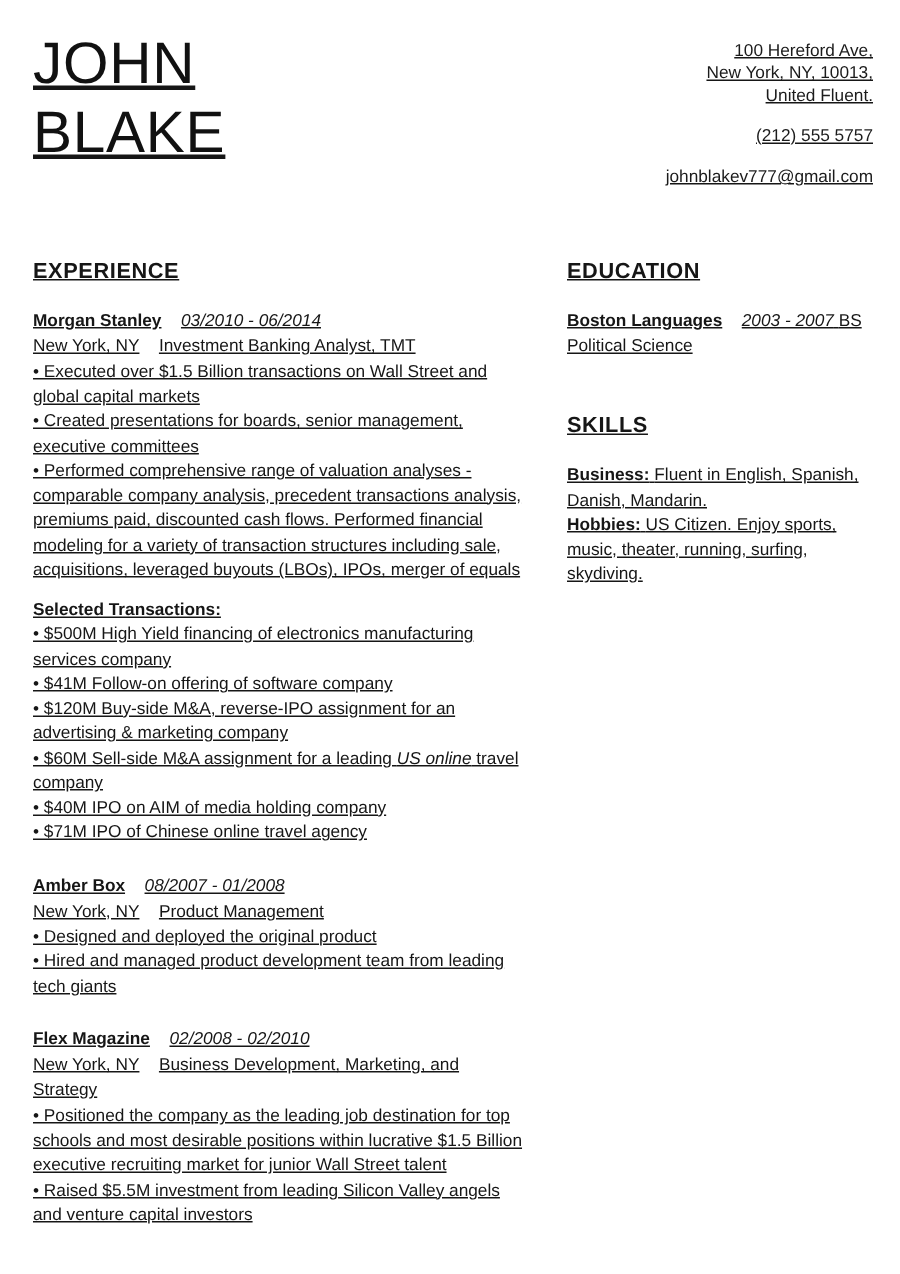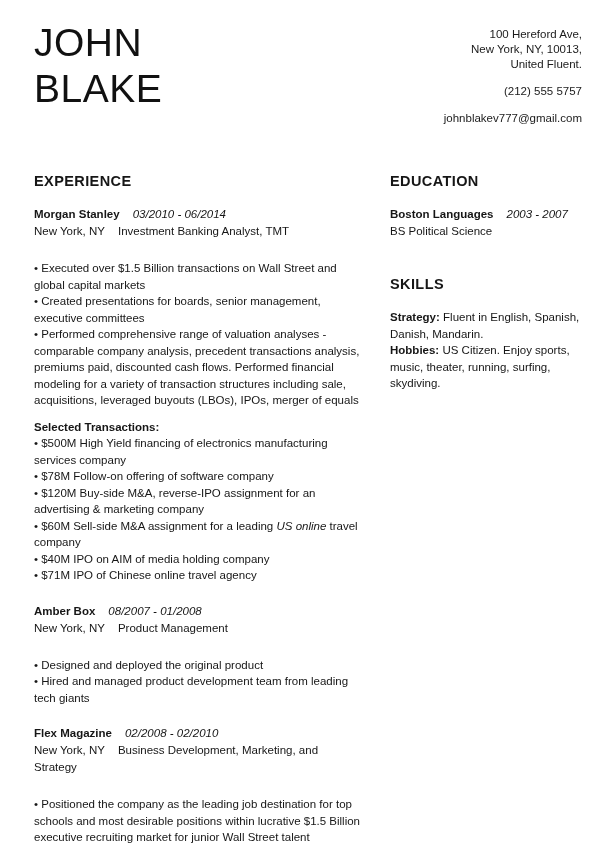--- a/index.html
+++ b/index.html
@@ -10,7 +10,7 @@
     -webkit-font-smoothing:antialiased;
     overflow:hidden;
   }
-  .page{padding:20px 18px 0 34px;box-sizing:border-box;width:600px;height:849px;}
+  .page{padding:20px 18px 0 22px;box-sizing:border-box;width:600px;height:849px;text-decoration:underline;}
 
   
   .header{display:flex;justify-content:space-between;align-items:flex-start;}

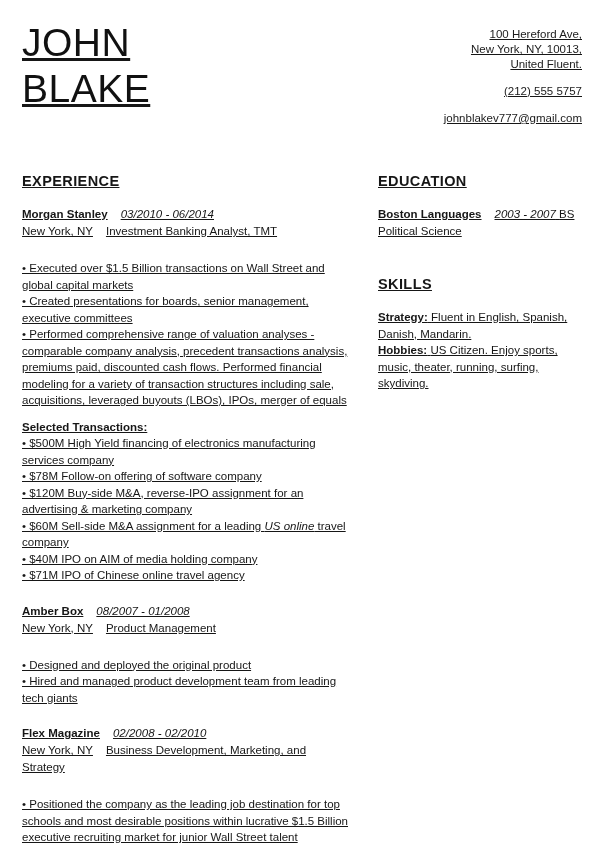--- a/index.html
+++ b/index.html
@@ -33,7 +33,7 @@
   .job-dates{font-style:italic;margin-left:13px;}
   .job-line2{font-size:11.5px;line-height:17px;}
   .job-role{margin-left:13px;}
-  .bullets{margin-top:20px;font-size:11.5px;line-height:16.5px;}
+  .bullets{margin-top:0;font-size:11.5px;line-height:16.5px;}
   .subhead{margin-top:10px;font-size:11.5px;line-height:16.5px;font-weight:700;}
   .sub-bullets{margin-top:0;}
   .it{font-style:italic;text-align:center;}

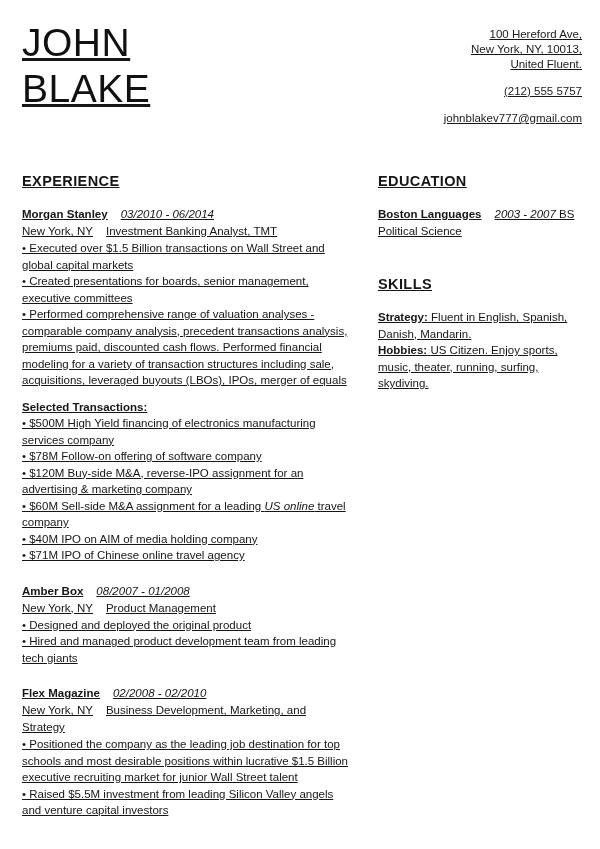--- a/index.html
+++ b/index.html
@@ -135,7 +135,7 @@
       <div class="skills-section">
         <div class="section-heading">SKILLS</div>
         <div class="skill-line">
-          <span class="skill-label">Strategy:</span>
+          <span class="skill-label">Business:</span>
           <span>Fluent in English, Spanish, Danish, Mandarin.</span>
         </div>
         <div class="skill-line">

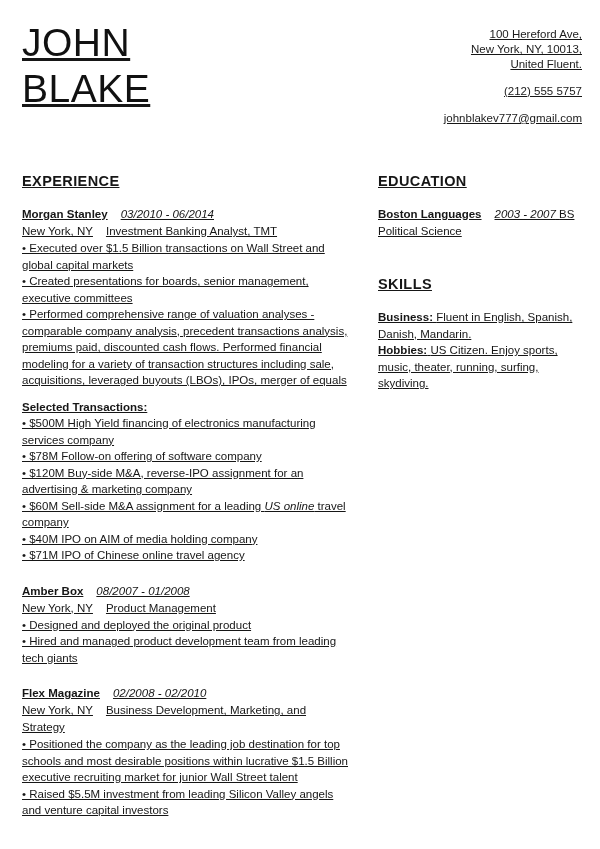--- a/index.html
+++ b/index.html
@@ -87,7 +87,7 @@
         <div class="subhead">Selected Transactions:</div>
         <div class="bullets sub-bullets">
           <div>• $500M High Yield financing of electronics manufacturing services company</div>
-          <div>• $78M Follow-on offering of software company</div>
+          <div>• $41M Follow-on offering of software company</div>
           <div>• $120M Buy-side M&amp;A, reverse-IPO assignment for an advertising &amp; marketing company</div>
           <div><span>• $60M Sell-side M&amp;A assignment for a leading </span><span class="it">US online</span><span> travel company</span></div>
           <div>• $40M IPO on AIM of media holding company</div>

